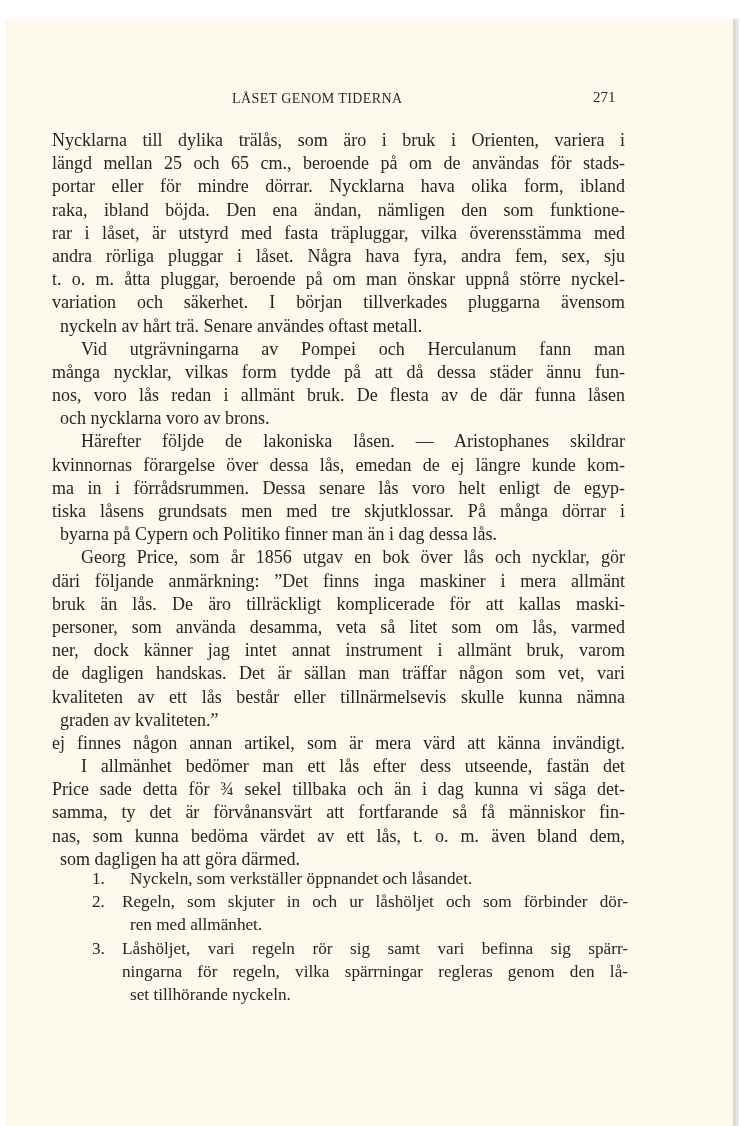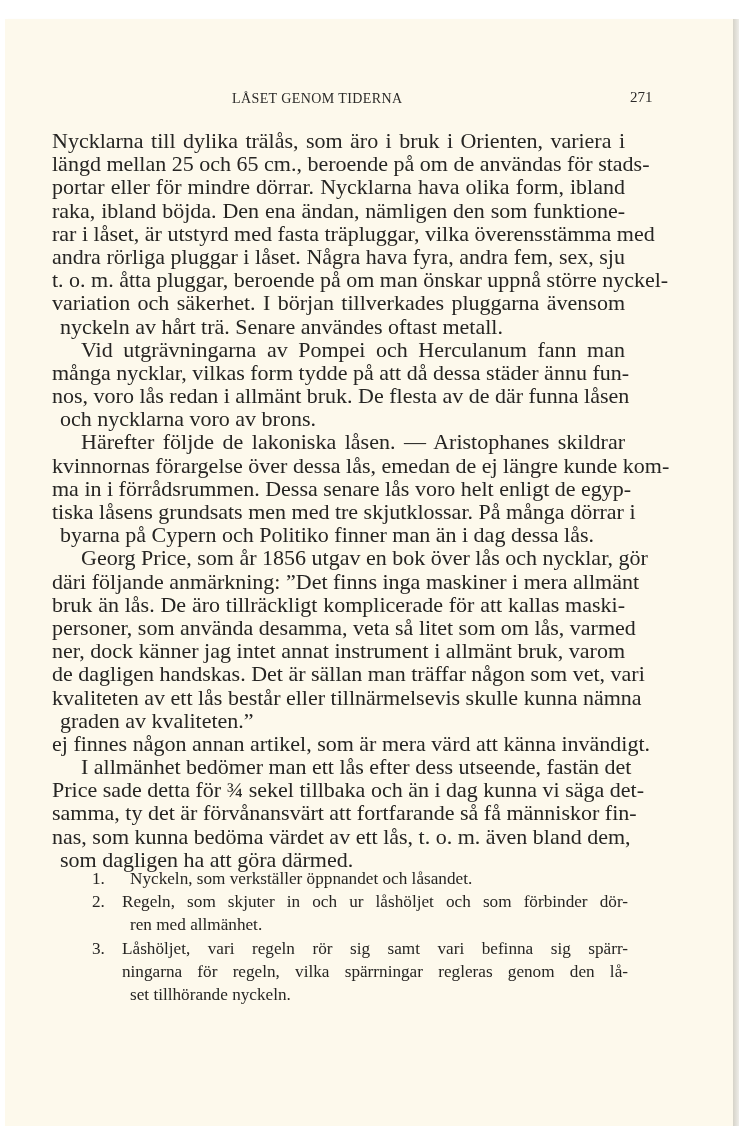--- a/index.html
+++ b/index.html
@@ -48,7 +48,6 @@
       left: 588px;
       top: -2px;
       font-size: 15px;
-      margin-left: 37px;
     }
     .body {
       position: absolute;

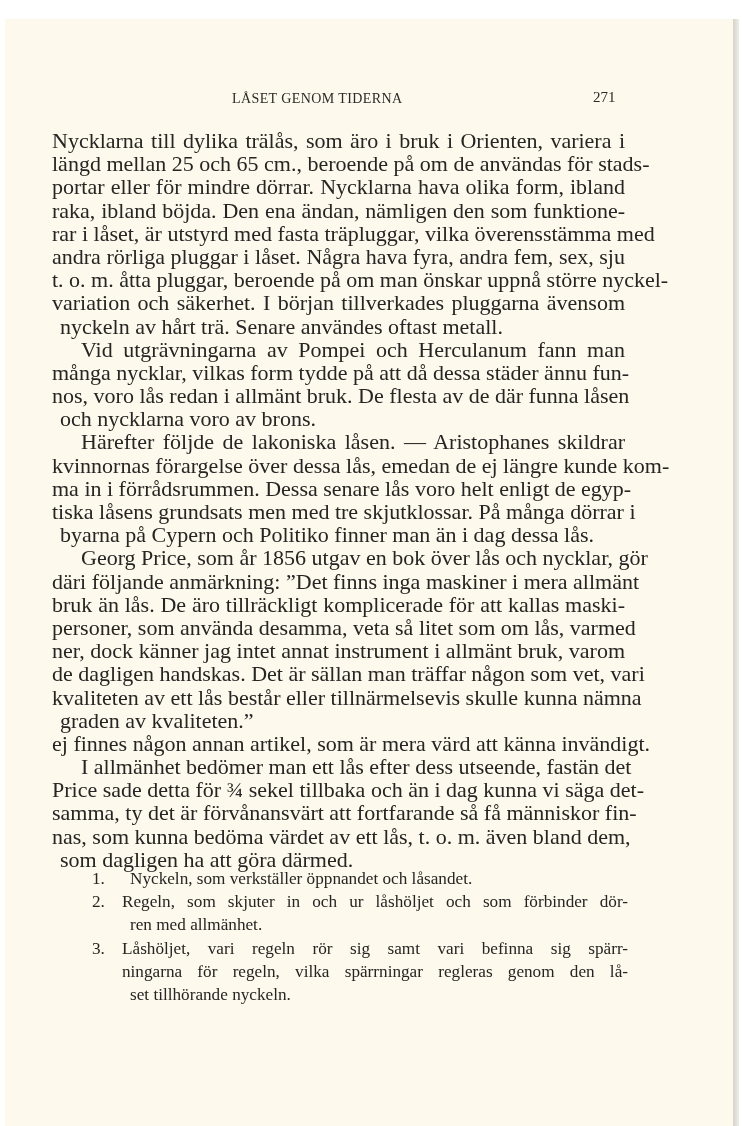--- a/index.html
+++ b/index.html
@@ -55,7 +55,7 @@
       top: 110px;
       width: 573px;
       font-family: "Liberation Serif", serif;
-      font-size: 22px;
+      font-size: 18px;
       color: #262523;
     }
     .line {

